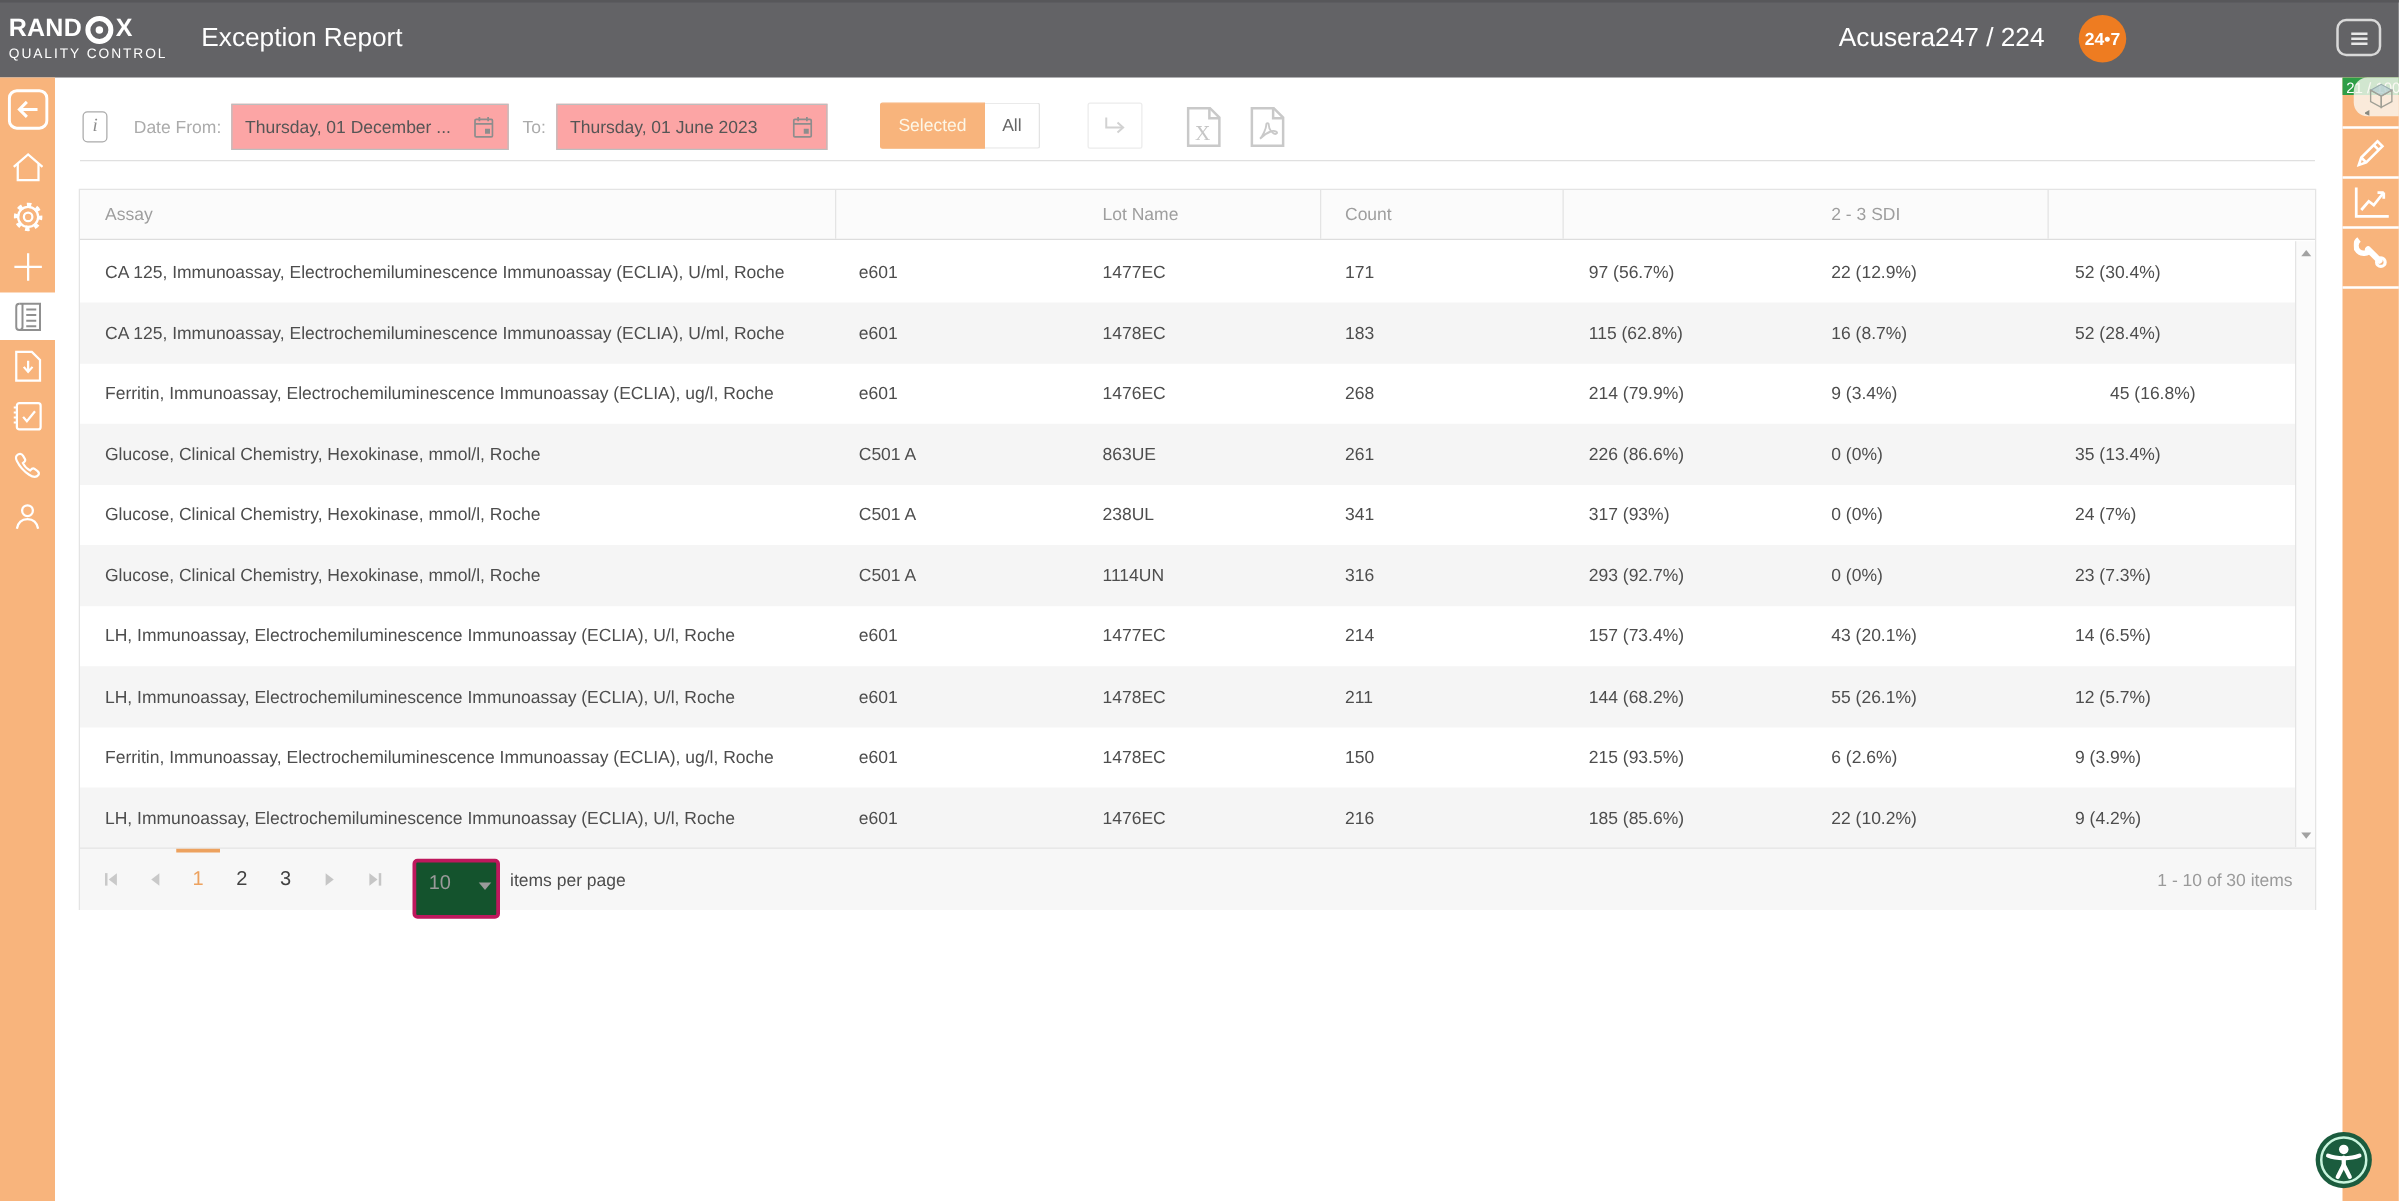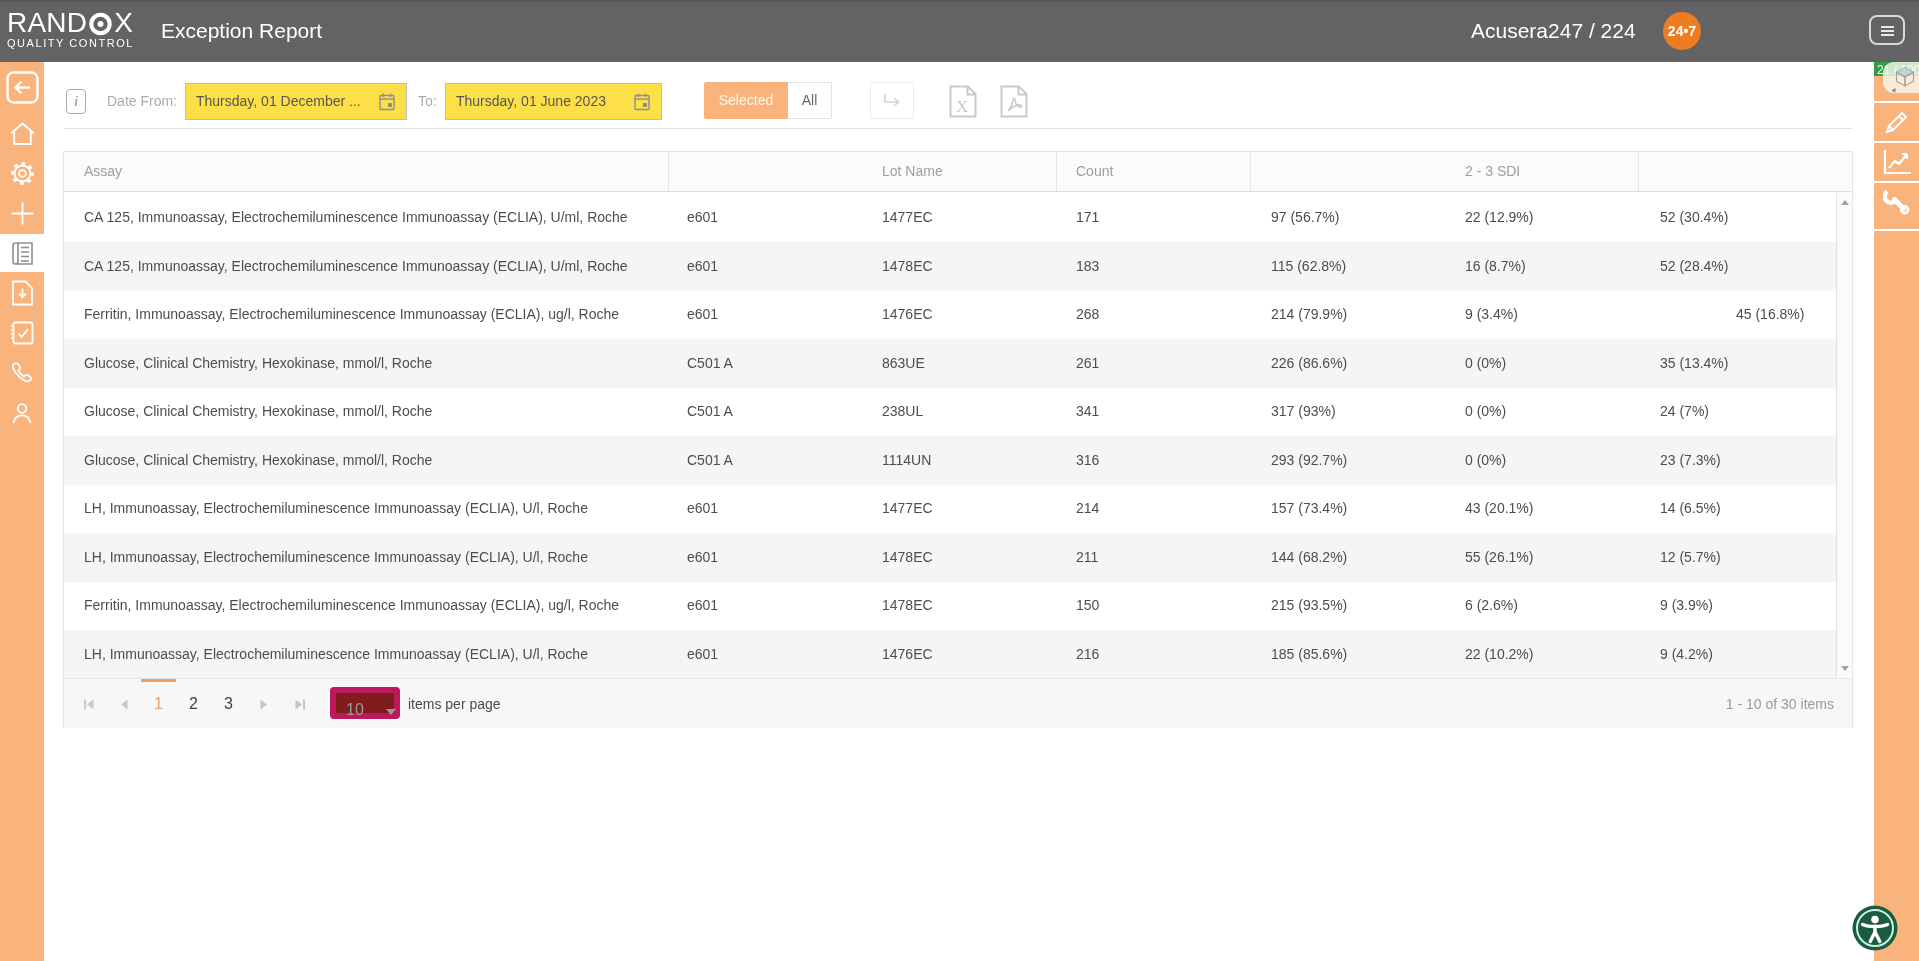--- a/index.html
+++ b/index.html
@@ -11,7 +11,7 @@
 #header .toprim { position:absolute; left:0; top:0; width:1919px; height:2px; background:#57575a; }
 #logo { position:absolute; left:7px; top:11px; color:#fff; }
 #logo .row1 { display:flex; align-items:center; height:24px; }
-#logo .row1 .t { font-size:28px; font-weight:normal; letter-spacing:0.2px; line-height:24px; }
+#logo .row1 .t { font-size:20px; font-weight:bold; letter-spacing:0.2px; line-height:24px; }
 #logo .row2 { font-size:11px; letter-spacing:1.55px; margin-top:2px; white-space:nowrap; }
 #ptitle { position:absolute; left:161px; top:0; height:62px; line-height:62px; color:#fff; font-size:21px; }
 #acc247 { position:absolute; left:1471px; top:0; height:62px; line-height:62px; color:#fff; font-size:21px; }

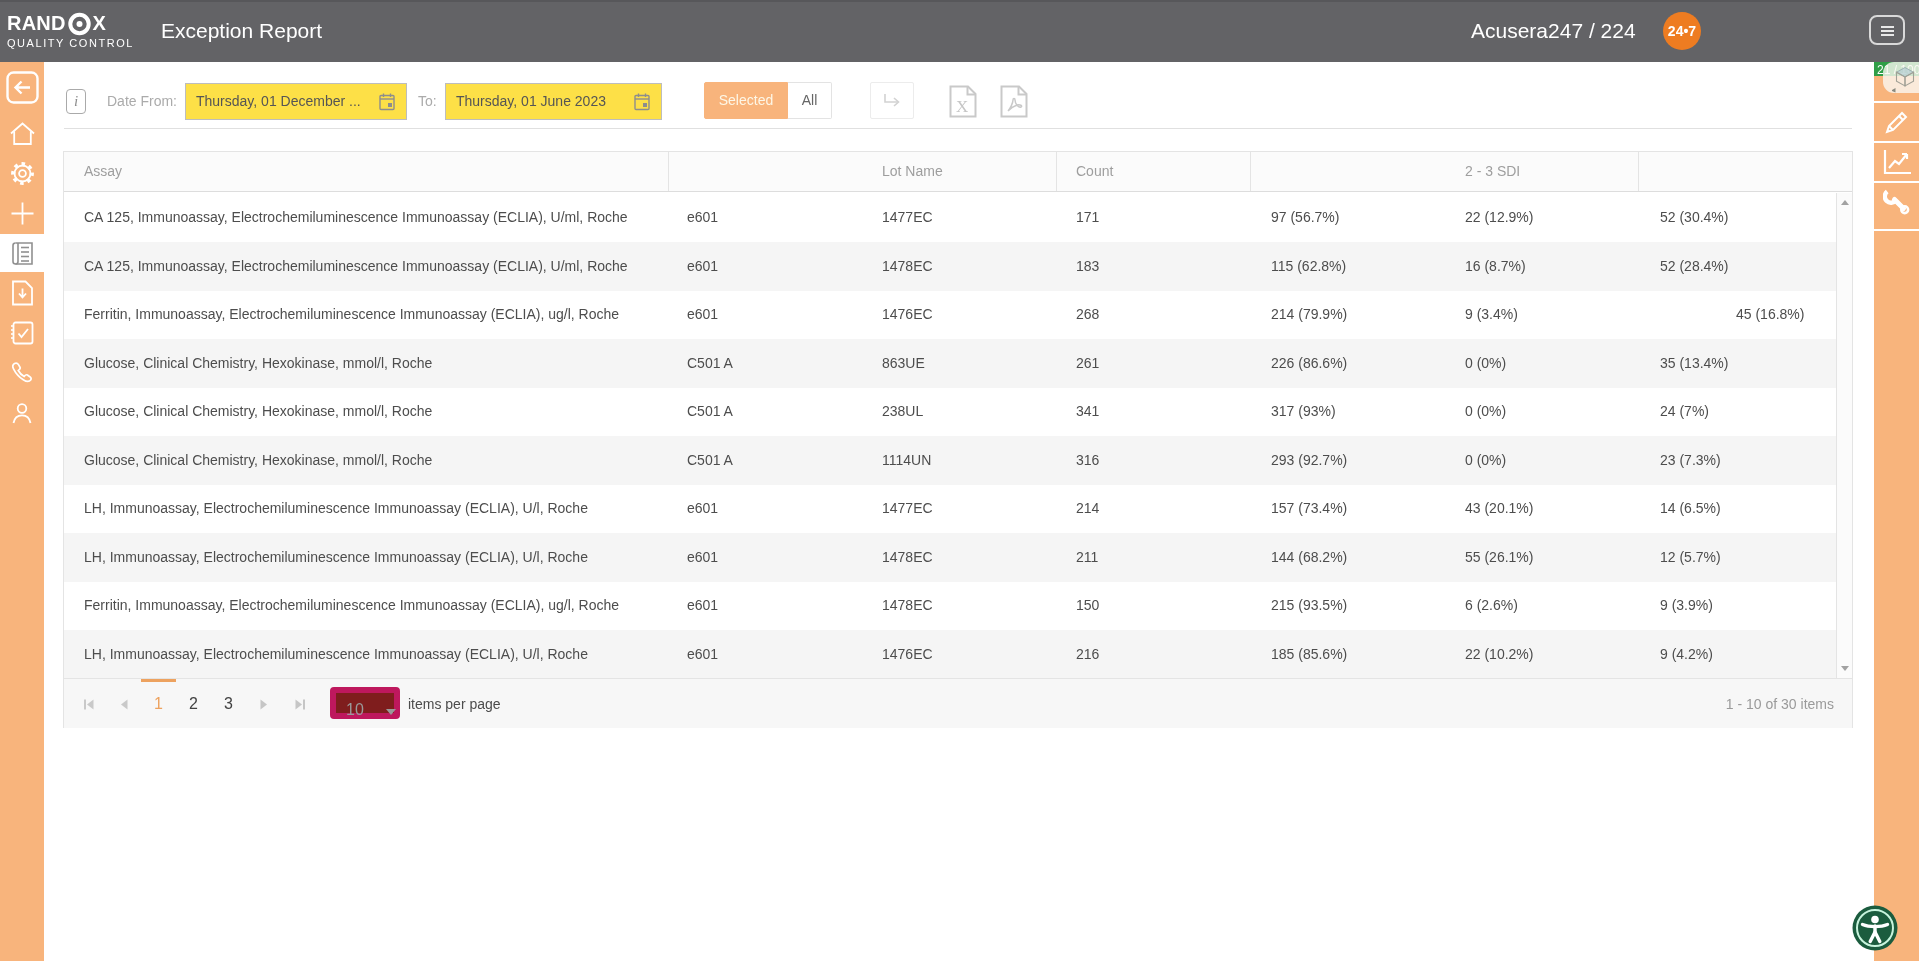--- a/index.html
+++ b/index.html
@@ -45,7 +45,7 @@
   border-radius:4px; color:#8d8d8d; font-size:15px; font-style:italic; font-family:"Liberation Serif",serif;
   text-align:center; line-height:23px; }
 .tblabel { position:absolute; top:83px; height:37px; line-height:37px; color:#ababab; font-size:14px; }
-.dinput { position:absolute; top:83px; height:37px; background:#fde047; border:1px solid #bdbdbd;
+.dinput { position:absolute; top:83px; height:37px; background:#fca5a5; border:1px solid #bdbdbd;
   color:#555; font-size:14px; line-height:35px; }
 .dinput .txt { position:absolute; left:10px; top:0; }
 .dinput svg { position:absolute; top:9px; }

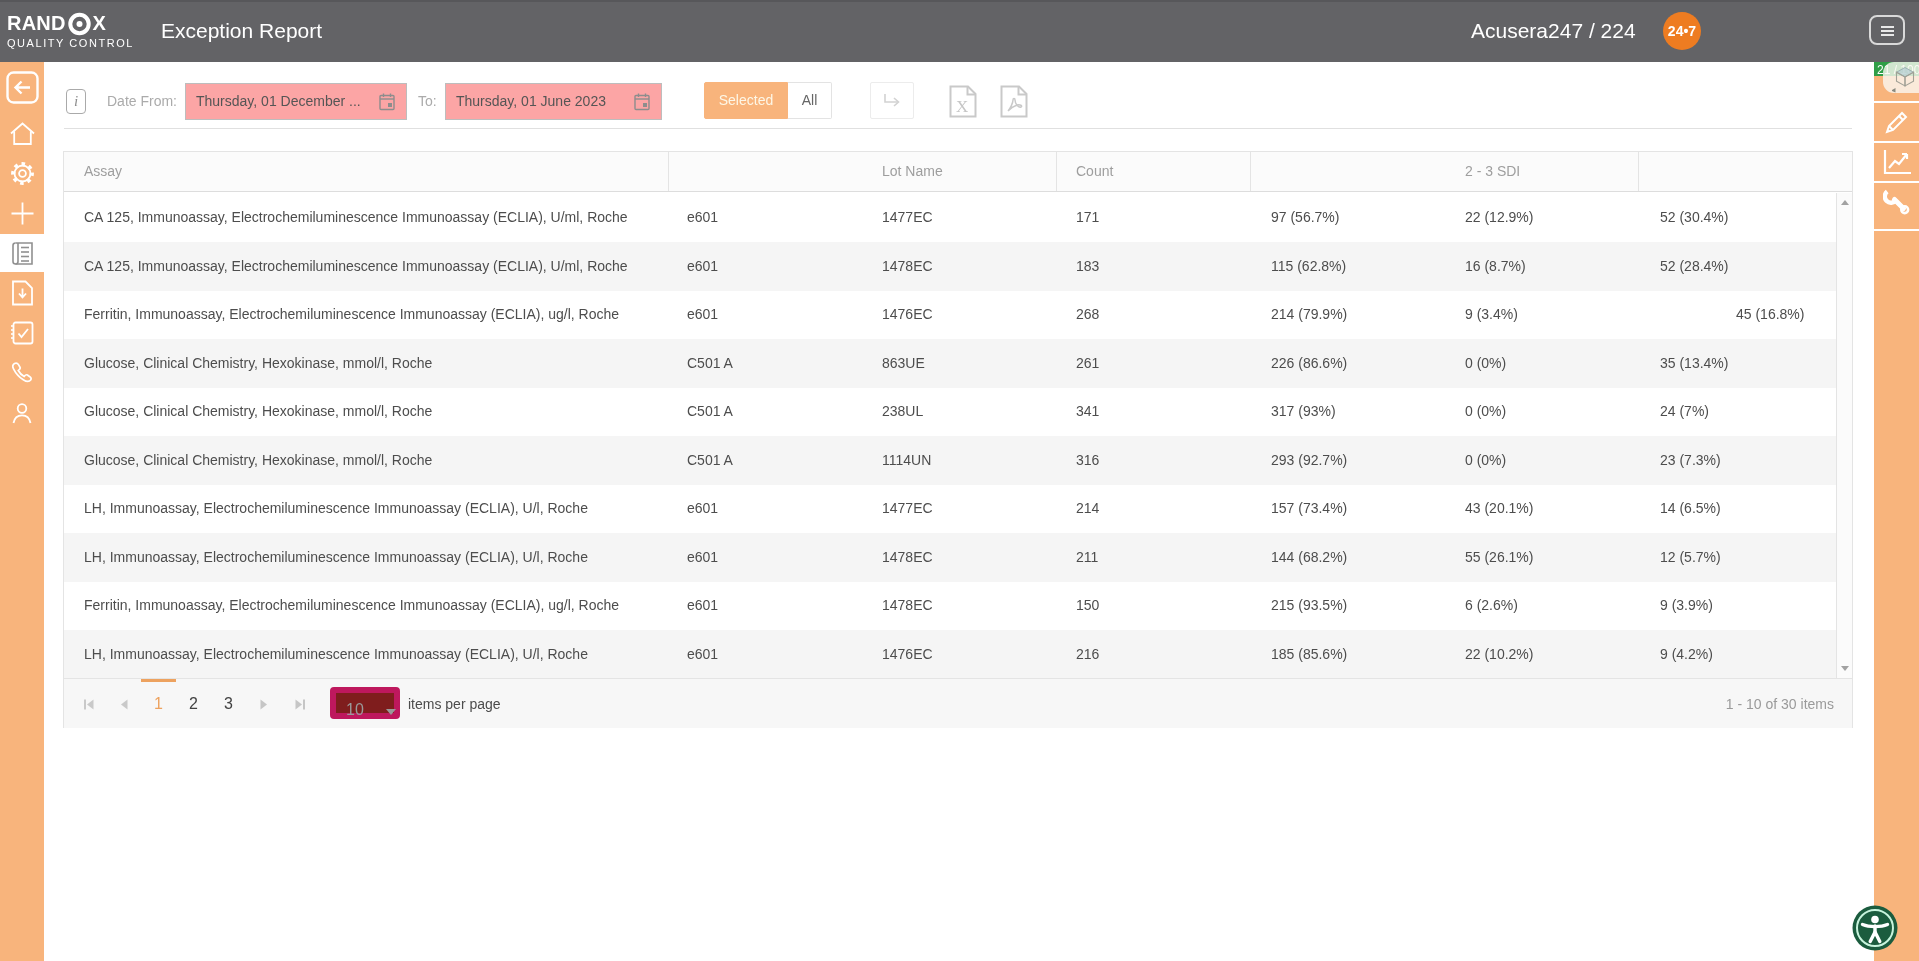--- a/index.html
+++ b/index.html
@@ -317,7 +317,7 @@
         <div style="left:1012px">268</div>
         <div style="left:1207px">214 (79.9%)</div>
         <div style="left:1401px">9 (3.4%)</div>
-        <div style="left:1672px">45 (16.8%)</div>
+        <div style="left:1624px">45 (16.8%)</div>
       </div>
       <div class="grow alt" style="top:145.5px">
         <div style="left:20px">Glucose, Clinical Chemistry, Hexokinase, mmol/l, Roche</div>

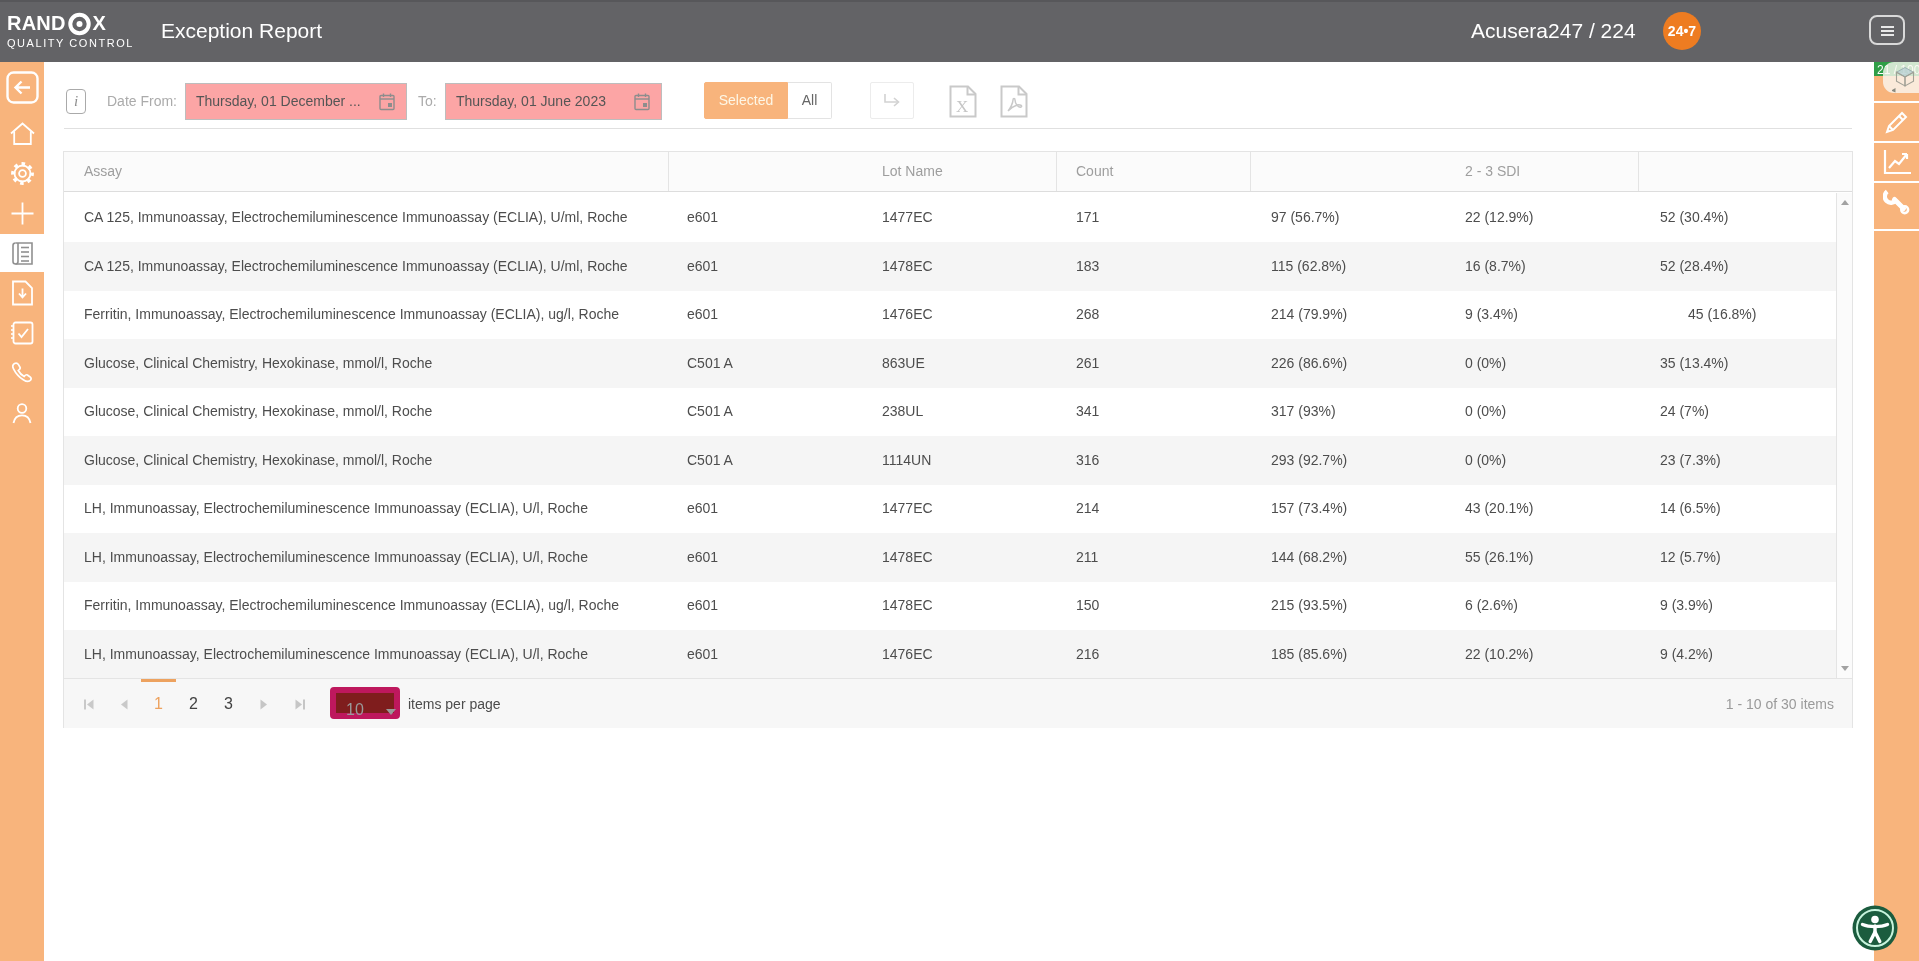--- a/index.html
+++ b/index.html
@@ -82,8 +82,8 @@
 .pbtn { position:absolute; top:0; width:35px; height:50px; line-height:50px; text-align:center;
   font-size:16px; color:#424242; }
 .pbtn svg { vertical-align:middle; }
-#pgsize { position:absolute; left:266px; top:8px; width:70px; height:32px; border:6px solid #be185d;
-  border-radius:4px; background:#7f1d1d; }
+#pgsize { position:absolute; left:266px; top:8px; width:70px; height:48px; border:3px solid #be185d;
+  border-radius:4px; background:#14532d; }
 #pgsize .n { position:absolute; left:10px; top:0; line-height:34px; font-size:16px; color:#9a9a9a; }
 #pgsize .caret { position:absolute; left:50px; top:16px; width:0; height:0; border-left:5px solid transparent;
   border-right:5px solid transparent; border-top:6px solid #9a9a9a; }

